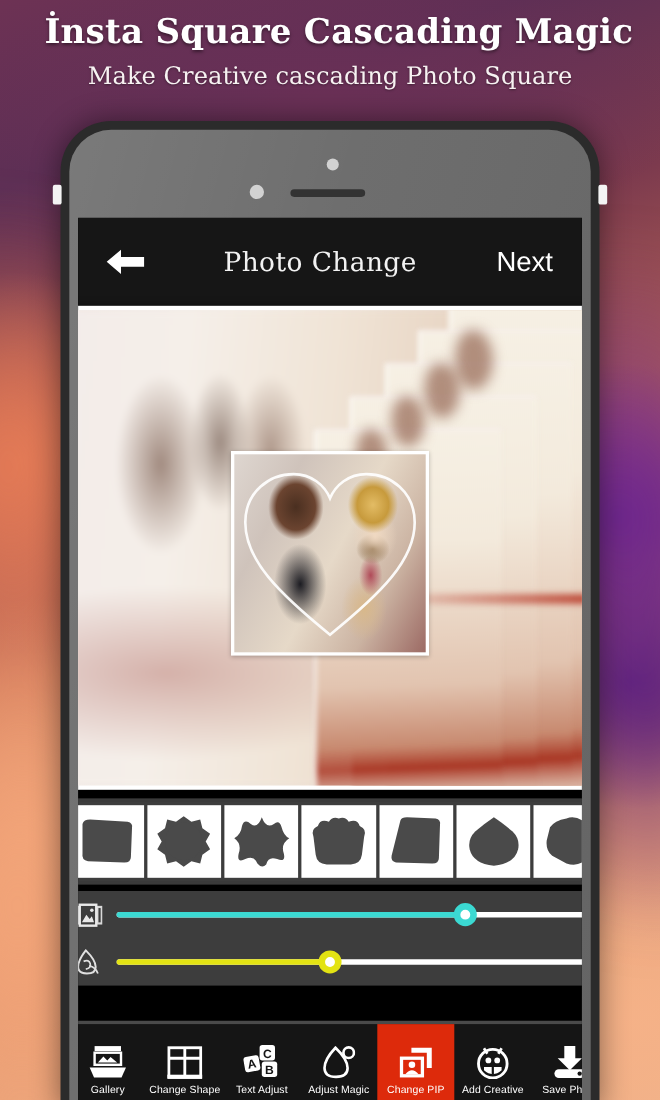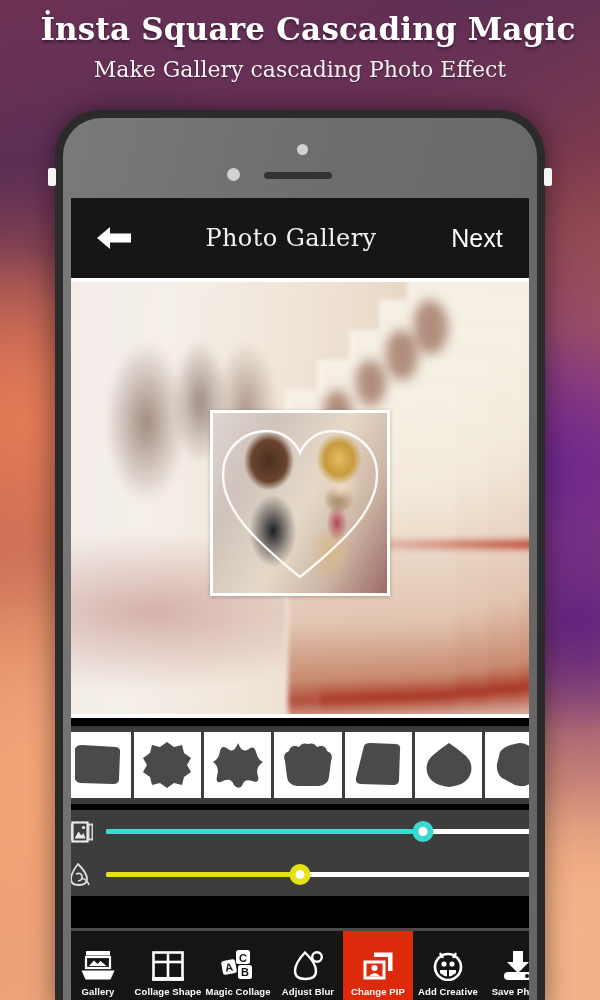--- a/index.html
+++ b/index.html
@@ -281,7 +281,7 @@
 
 <div id="promo-header">
   <div id="promo-title">İnsta Square Cascading Magic</div>
-  <div id="promo-subtitle">Make Gallery cascading Photo Effect</div>
+  <div id="promo-subtitle">Make Creative cascading Photo Square</div>
 </div>
 
 <div id="phone">

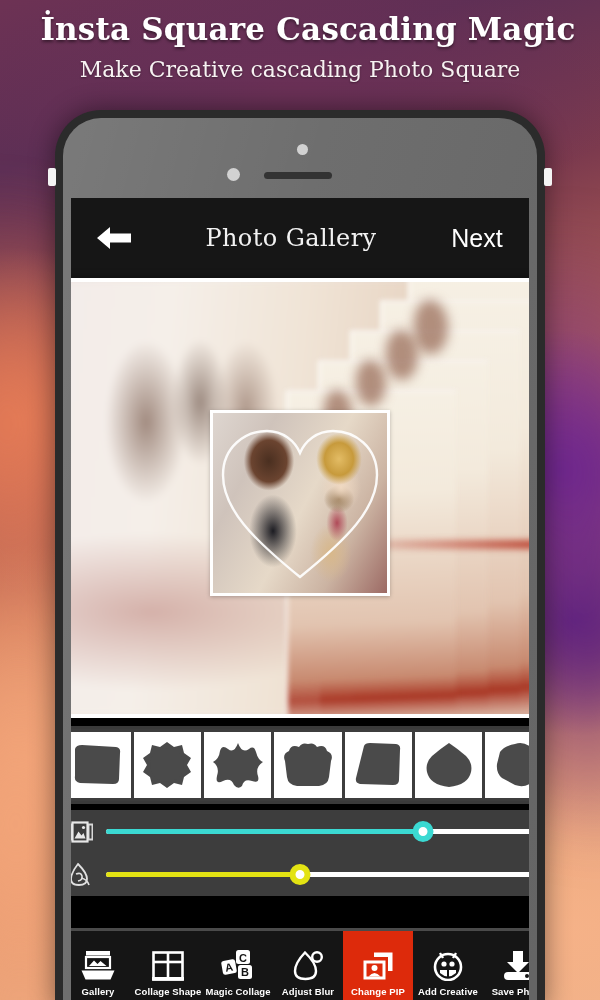--- a/index.html
+++ b/index.html
@@ -299,7 +299,7 @@
             <path d="M2 13 L15 2 L15 8.6 L36 8.6 L36 17.4 L15 17.4 L15 24 Z" fill="#ffffff"></path>
           </svg>
         </div>
-        <div id="app-title">Photo Gallery</div>
+        <div id="app-title">Photo Change</div>
         <div id="next-button">Next</div>
       </div>
 

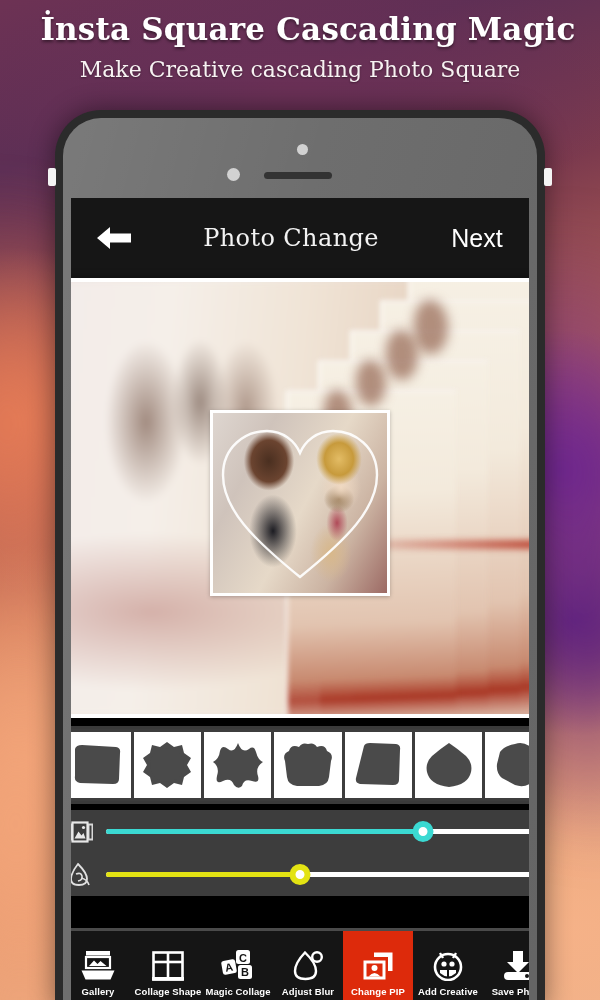--- a/index.html
+++ b/index.html
@@ -270,7 +270,7 @@
   .tool-label {
     font-family:"Liberation Sans", sans-serif;
     font-size:9.5px; color:#ffffff;
-    letter-spacing:0.1px; white-space:nowrap;font-weight:bold;
+    letter-spacing:0.1px; white-space:nowrap;
   }
 </style>
 </head>

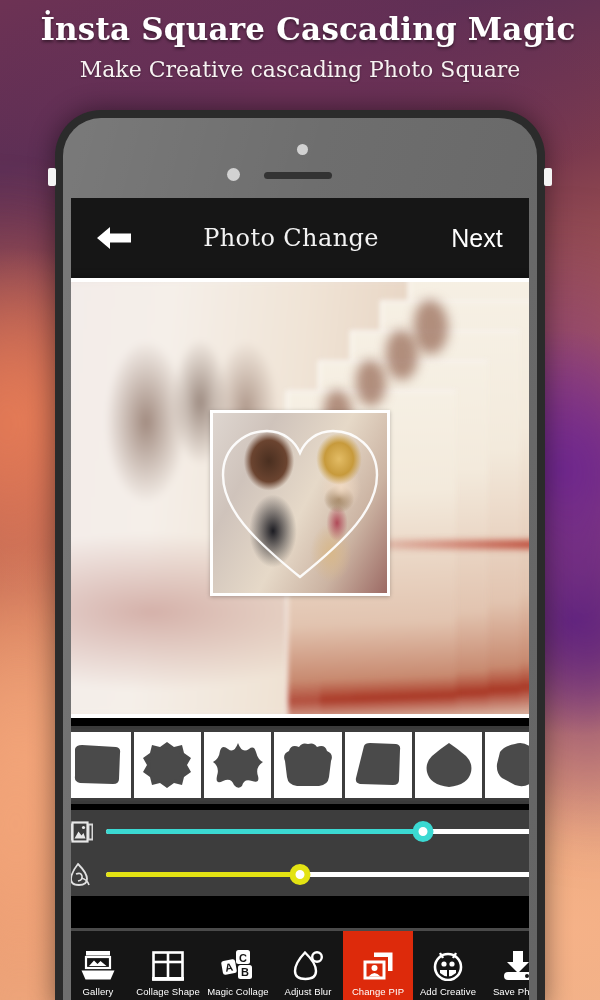--- a/index.html
+++ b/index.html
@@ -435,7 +435,7 @@
               <rect x="0" y="26" width="32" height="3.5" fill="#fff"></rect>
             </svg>
           </div>
-          <div class="tool-label">Collage Shape</div>
+          <div class="tool-label">Change Shape</div>
         </div>
 
         <div class="tool">

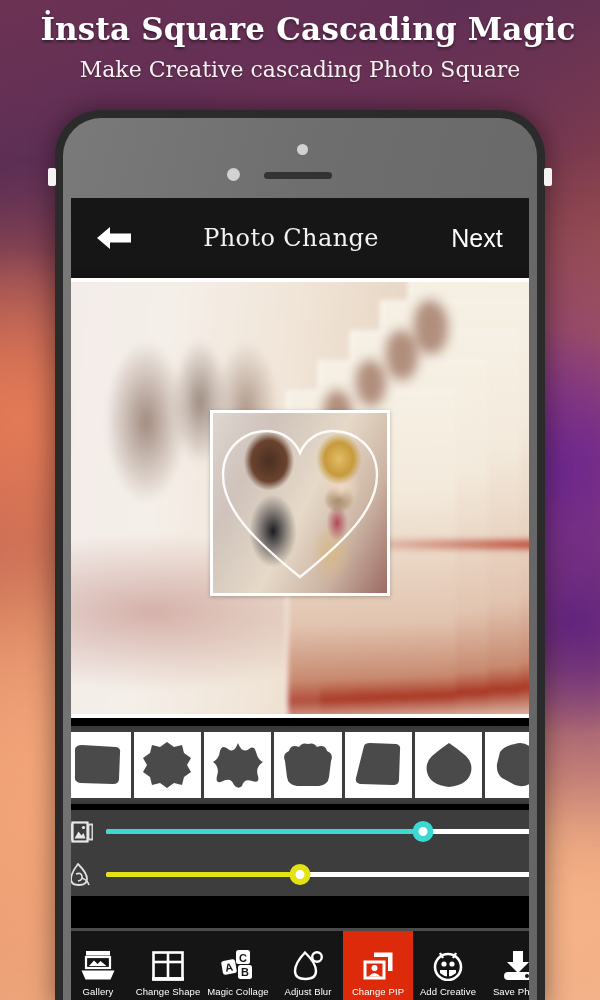--- a/index.html
+++ b/index.html
@@ -449,7 +449,7 @@
               <text x="24" y="26" font-family="Liberation Sans, sans-serif" font-size="11" font-weight="bold" fill="#151515" text-anchor="middle">B</text>
             </svg>
           </div>
-          <div class="tool-label">Magic Collage</div>
+          <div class="tool-label">Text Adjust</div>
         </div>
 
         <div class="tool">

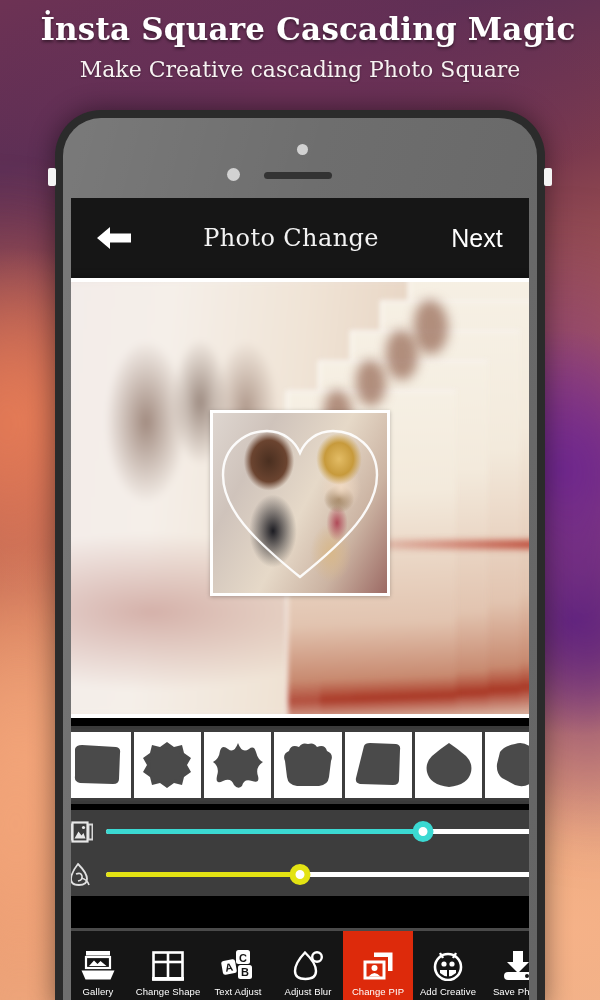--- a/index.html
+++ b/index.html
@@ -459,7 +459,7 @@
               <circle cx="24" cy="6" r="4.8" fill="none" stroke="#fff" stroke-width="2.4"></circle>
             </svg>
           </div>
-          <div class="tool-label">Adjust Blur</div>
+          <div class="tool-label">Adjust Magic</div>
         </div>
 
         <div class="tool active" style="background: rgb(221, 42, 11);">

